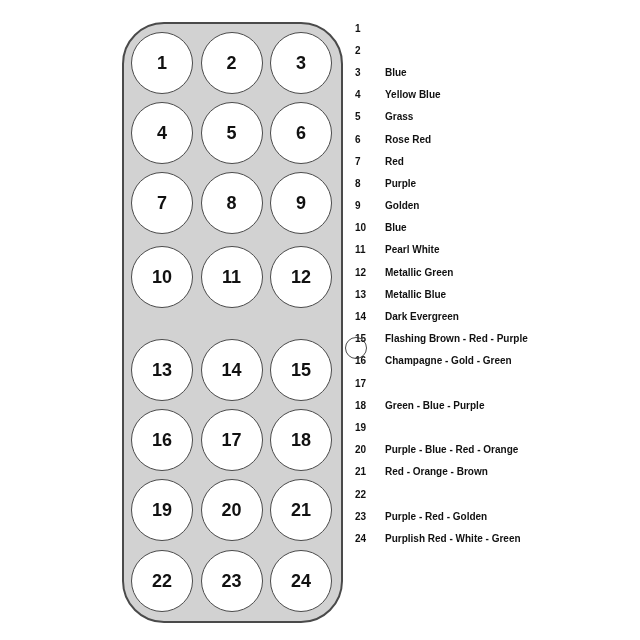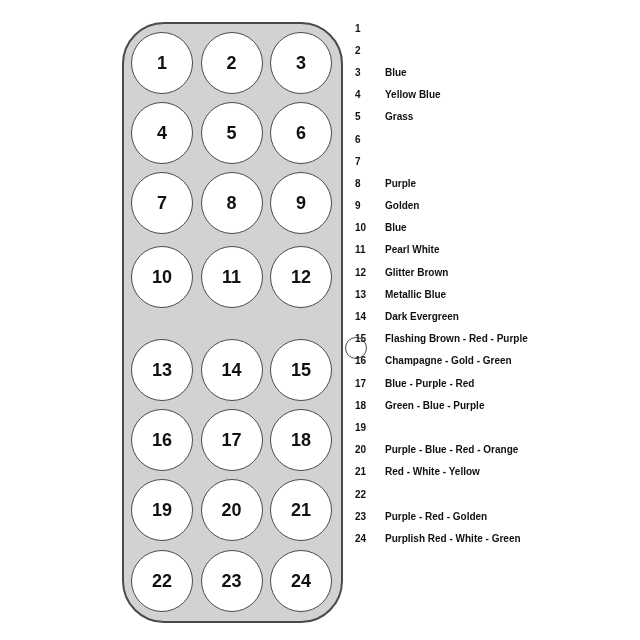--- a/index.html
+++ b/index.html
@@ -130,6 +130,7 @@
       </div>
     <div class="legend-row">
         <span class="legend-num">6</span>
+        <span class="legend-label">Rose Red</span>
       </div>
     <div class="legend-row">
         <span class="legend-num">7</span>

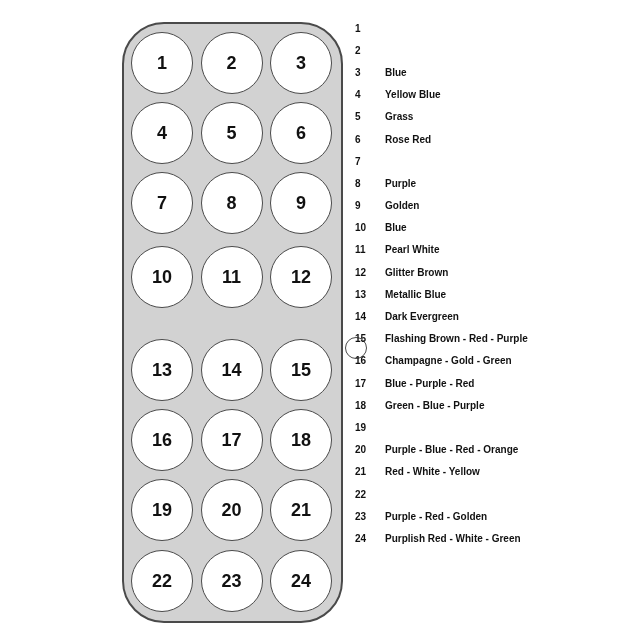--- a/index.html
+++ b/index.html
@@ -134,6 +134,7 @@
       </div>
     <div class="legend-row">
         <span class="legend-num">7</span>
+        <span class="legend-label">Red</span>
       </div>
     <div class="legend-row">
         <span class="legend-num">8</span>

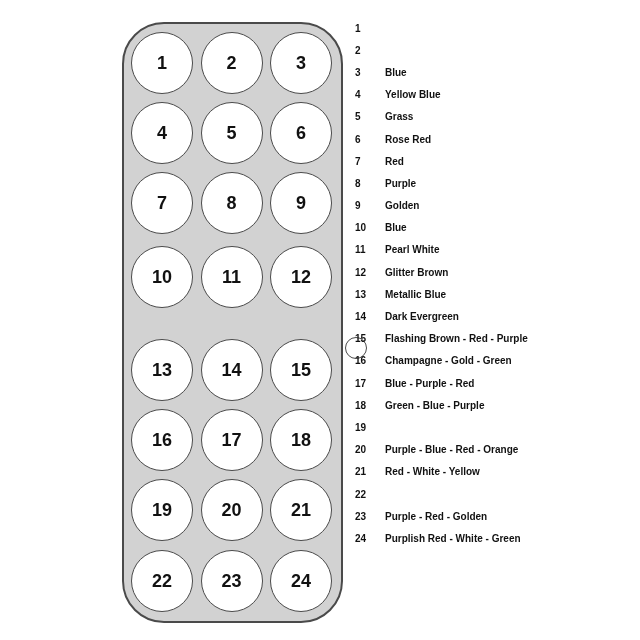--- a/index.html
+++ b/index.html
@@ -154,7 +154,7 @@
       </div>
     <div class="legend-row">
         <span class="legend-num">12</span>
-        <span class="legend-label">Glitter Brown</span>
+        <span class="legend-label">Metallic Green</span>
       </div>
     <div class="legend-row">
         <span class="legend-num">13</span>

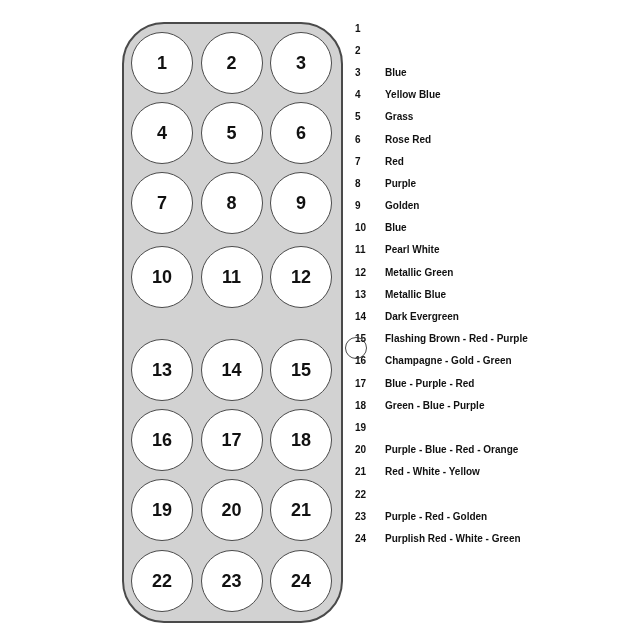--- a/index.html
+++ b/index.html
@@ -174,7 +174,6 @@
       </div>
     <div class="legend-row">
         <span class="legend-num">17</span>
-        <span class="legend-label">Blue - Purple - Red</span>
       </div>
     <div class="legend-row">
         <span class="legend-num">18</span>

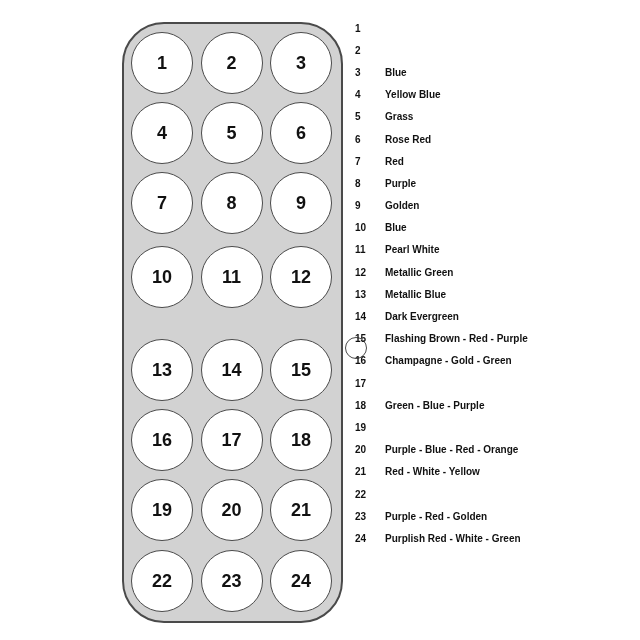--- a/index.html
+++ b/index.html
@@ -188,7 +188,7 @@
       </div>
     <div class="legend-row">
         <span class="legend-num">21</span>
-        <span class="legend-label">Red - White - Yellow</span>
+        <span class="legend-label">Red - Orange - Brown</span>
       </div>
     <div class="legend-row">
         <span class="legend-num">22</span>

